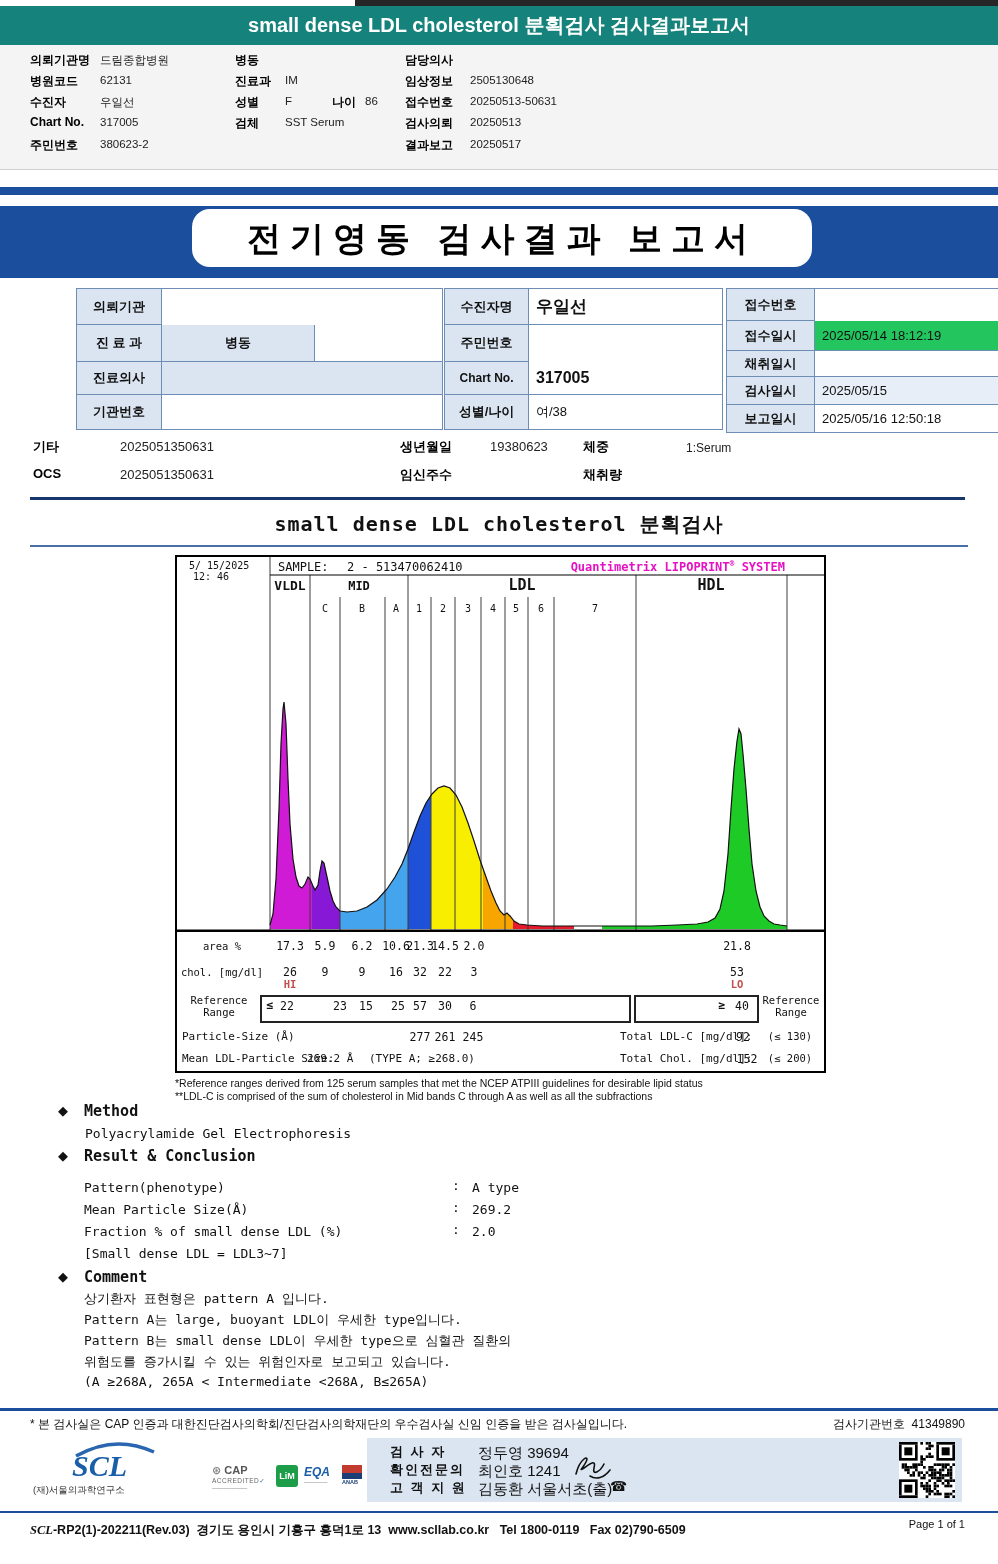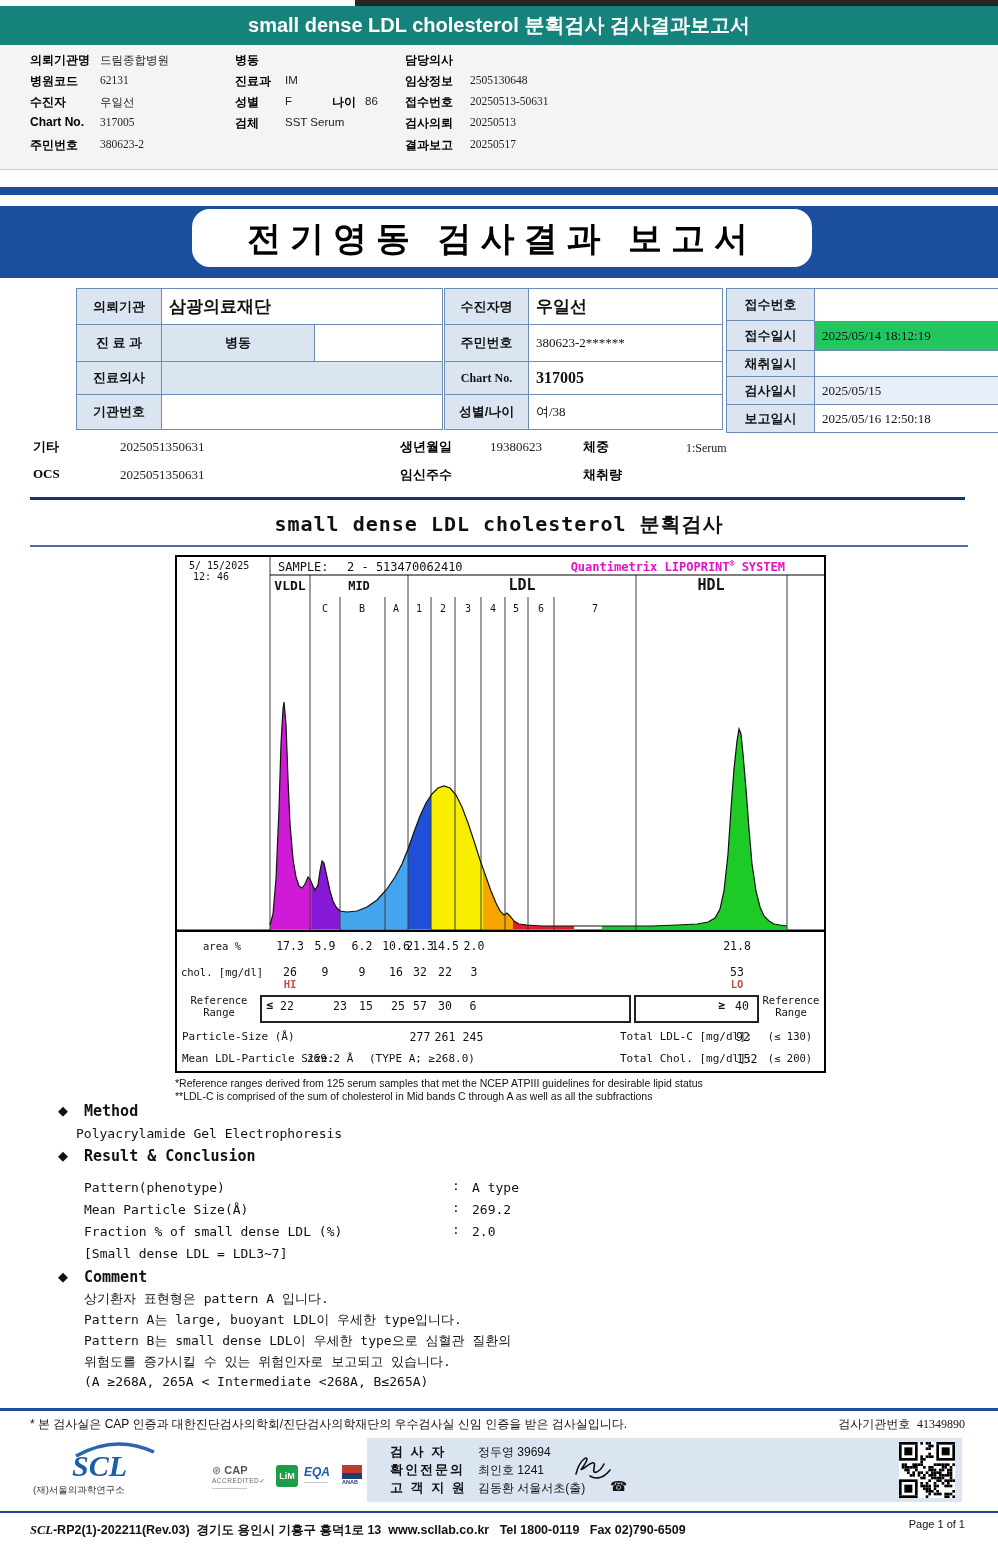--- a/index.html
+++ b/index.html
@@ -6,7 +6,7 @@
   body{width:998px;height:1564px;position:relative;background:#fff;
        font-family:"Liberation Sans","DejaVu Sans",sans-serif;color:#111;overflow:hidden;}
   .abs{position:absolute;}
-  .mono{font-family:Liberation Serif, serif;}
+  .mono{font-family:Liberation Sans, sans-serif;}
   .b{font-weight:bold;}
   .ctr{transform:translateX(-50%);white-space:nowrap;}
   

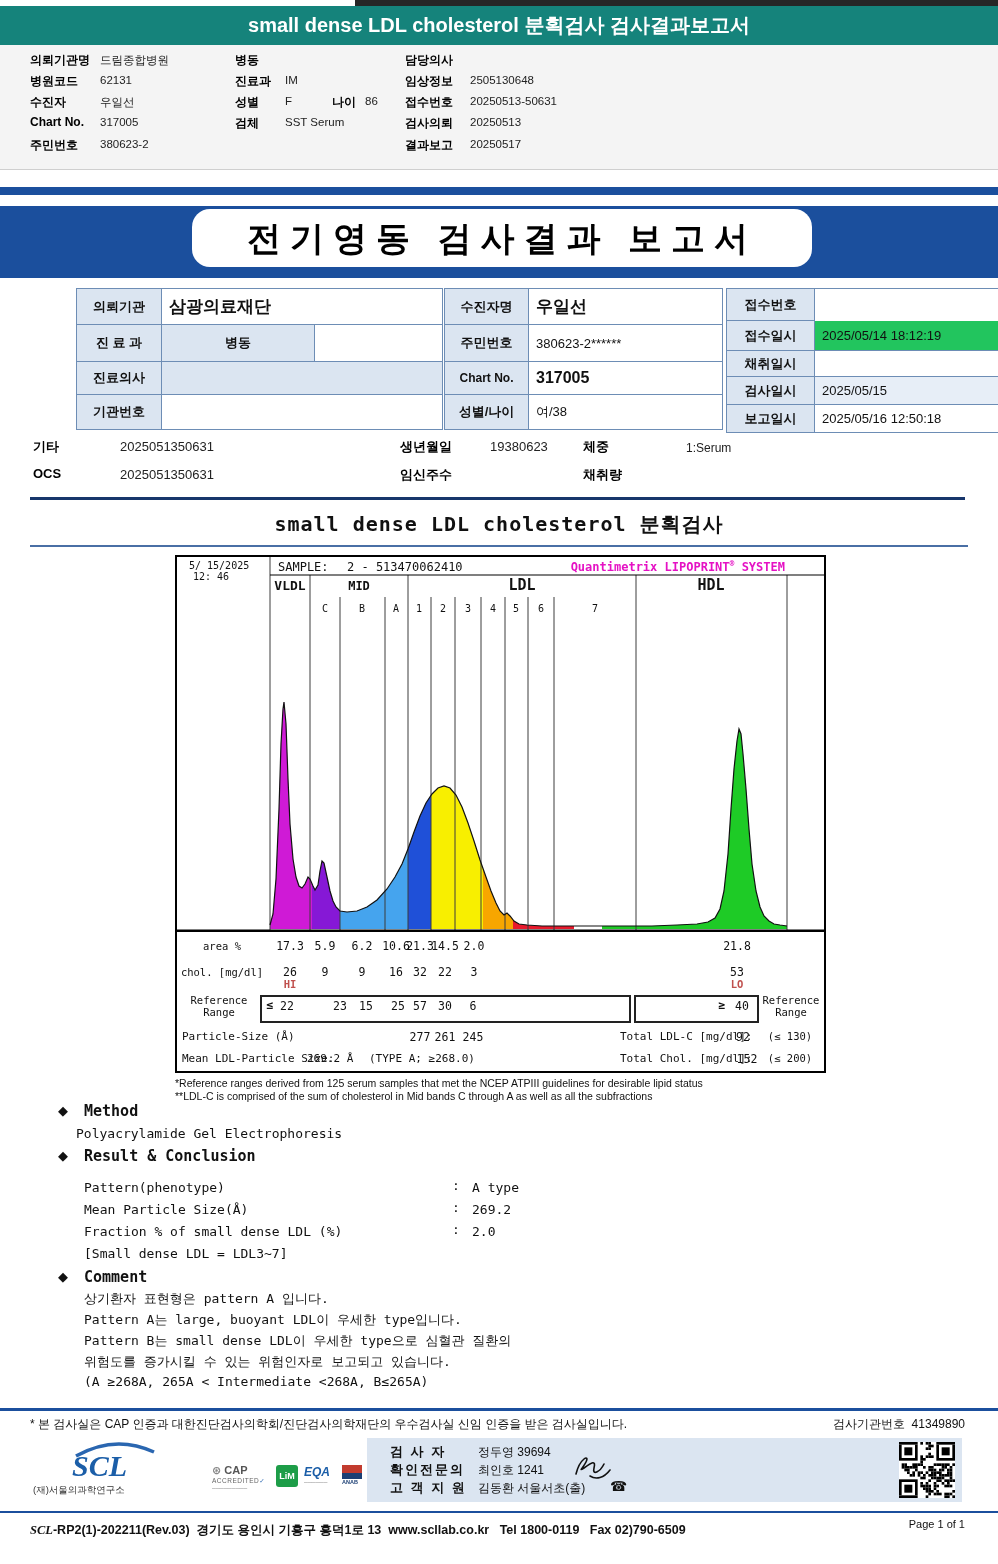--- a/index.html
+++ b/index.html
@@ -99,7 +99,6 @@
 
 <div class="abs grp" style="left:30px;top:288px;width:365px;height:140px">
   <div class="cell shade lbl" style="left:0;top:0;width:85px;height:36px">의뢰기관</div>
-  <div class="cell val b" style="left:85px;top:0;width:280px;height:36px;font-size:17px;border-right:none">삼광의료재단</div>
   <div class="cell shade lbl" style="left:0;top:36px;width:85px;height:37px">진 료 과</div>
   <div class="cell shade lbl" style="left:85px;top:36px;width:153px;height:37px">병동</div>
   <div class="cell" style="left:238px;top:36px;width:127px;height:37px;border-right:none"></div>

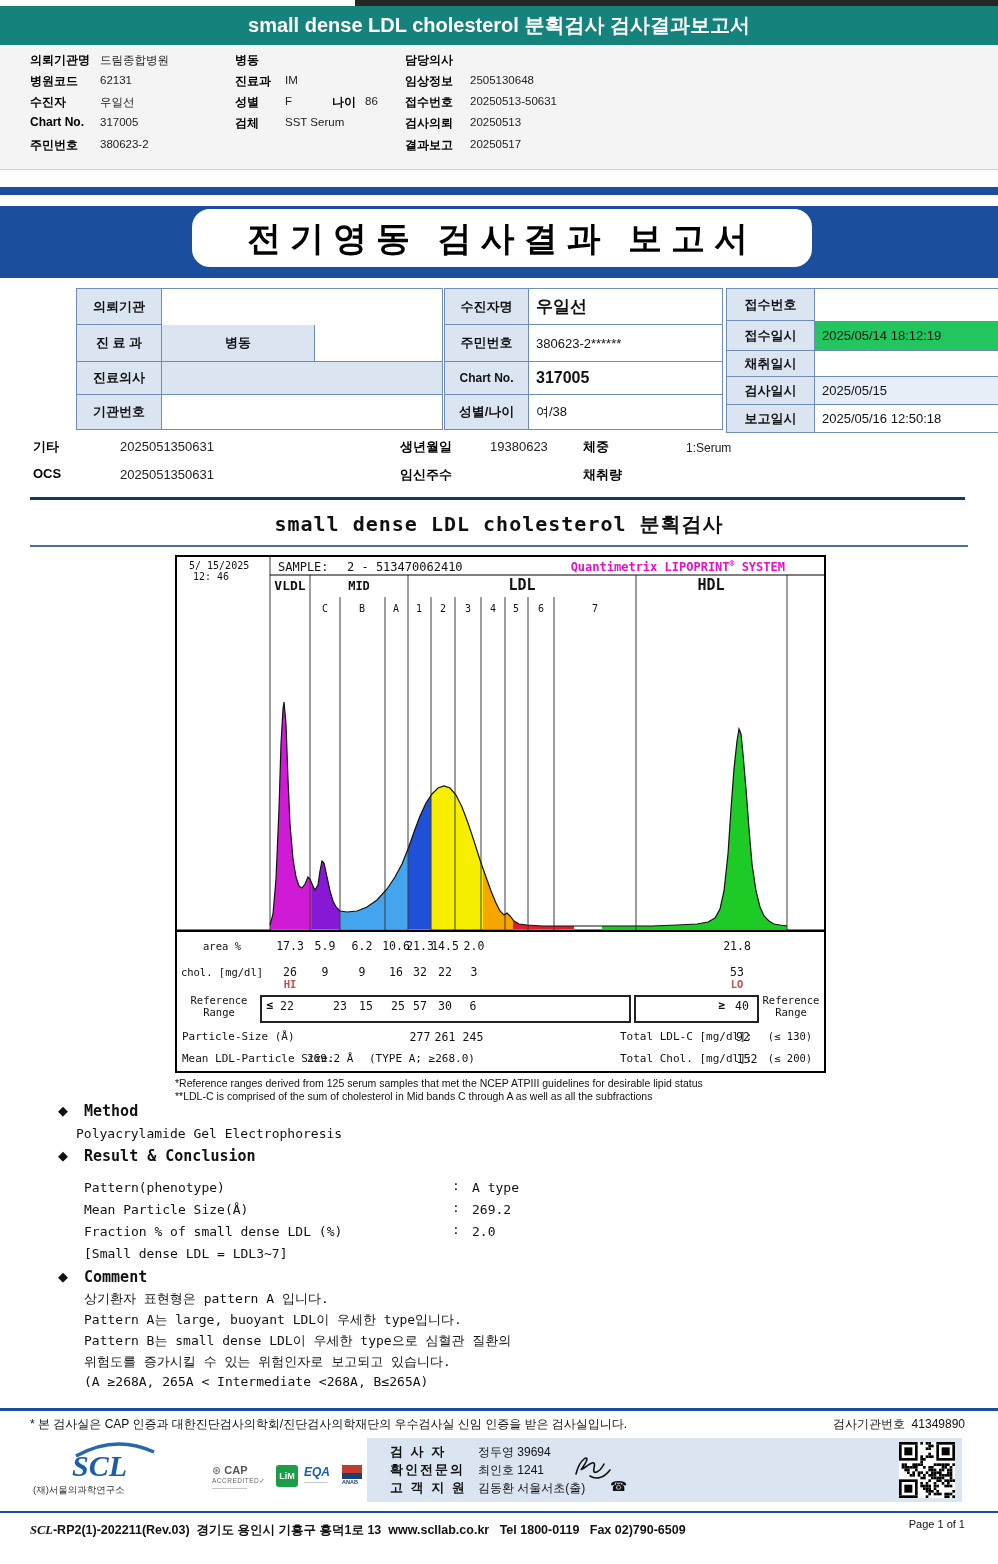--- a/index.html
+++ b/index.html
@@ -115,7 +115,6 @@
   <div class="cell shade lbl" style="left:0;top:0;width:84px;height:36px">수진자명</div>
   <div class="cell val b" style="left:84px;top:0;width:193px;height:36px;font-size:17px;border-right:none">우일선</div>
   <div class="cell shade lbl" style="left:0;top:36px;width:84px;height:37px">주민번호</div>
-  <div class="cell val mono" style="left:84px;top:36px;width:193px;height:37px;border-right:none">380623-2******</div>
   <div class="cell shade lbl mono" style="left:0;top:73px;width:84px;height:33px;font-size:12px">Chart No.</div>
   <div class="cell val b mono" style="left:84px;top:73px;width:193px;height:33px;font-size:16px;border-right:none">317005</div>
   <div class="cell shade lbl" style="left:0;top:106px;width:84px;height:34px;border-bottom:none">성별/나이</div>

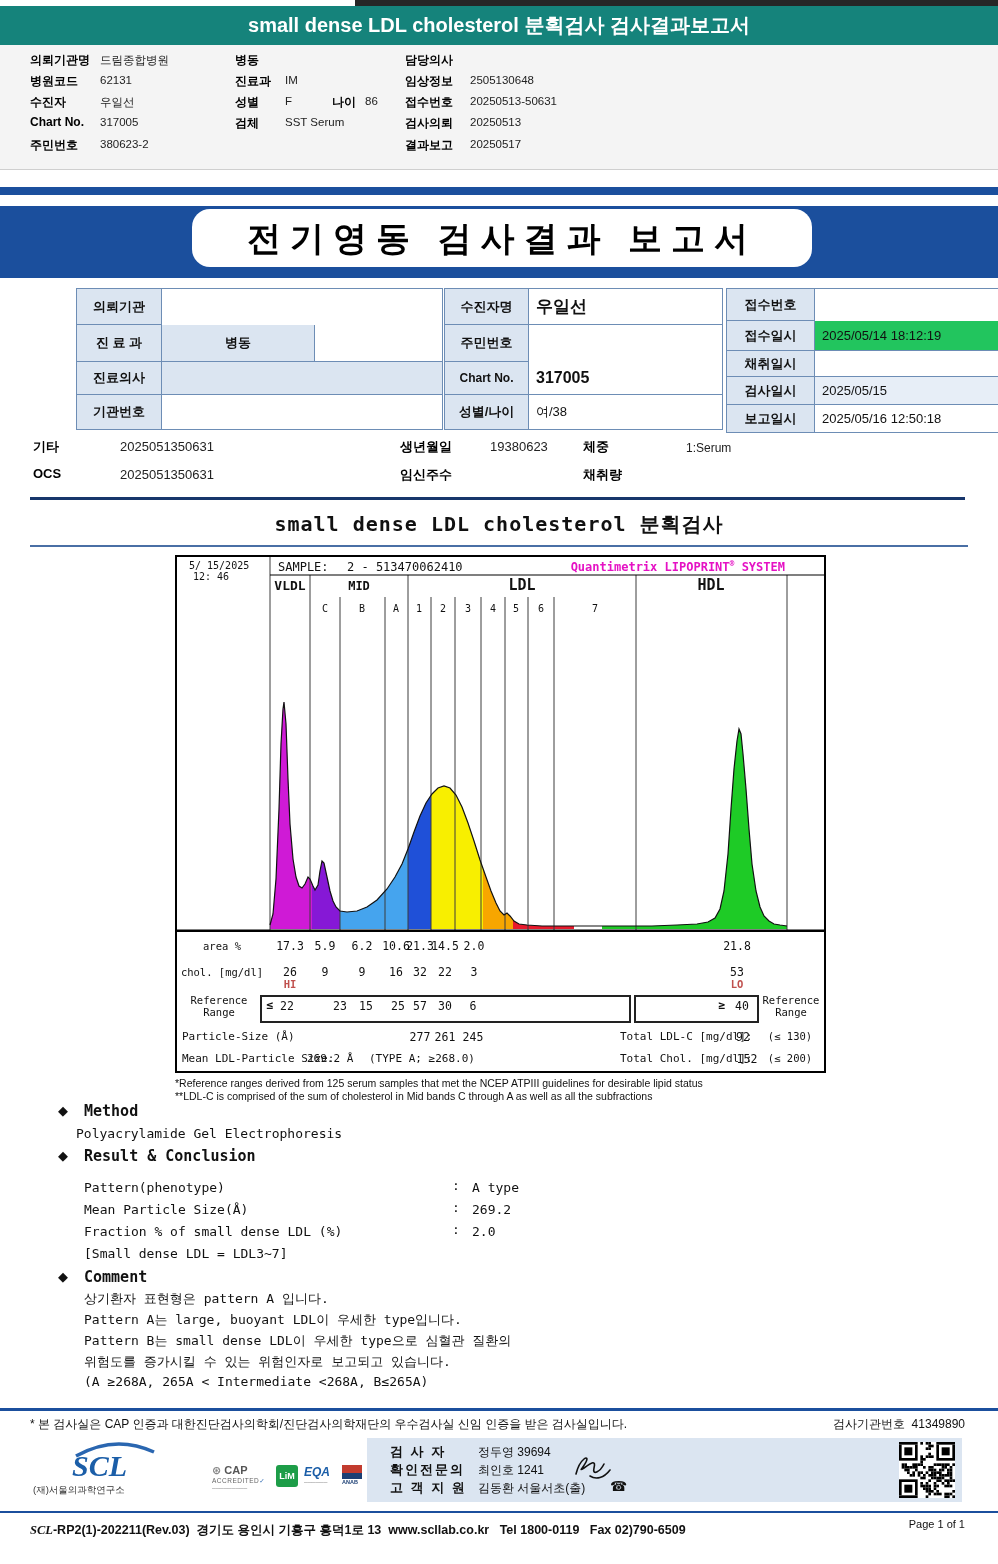--- a/index.html
+++ b/index.html
@@ -281,7 +281,7 @@
 
 <div class="abs diamond" style="left:58px;top:1103px">◆</div>
 <div class="abs mh" style="left:84px;top:1102px">Method</div>
-<div class="abs mb" style="left:76px;top:1126px">Polyacrylamide Gel Electrophoresis</div>
+<div class="abs mb" style="left:85px;top:1126px">Polyacrylamide Gel Electrophoresis</div>
 <div class="abs diamond" style="left:58px;top:1148px">◆</div>
 <div class="abs mh" style="left:84px;top:1147px">Result &amp; Conclusion</div>
 

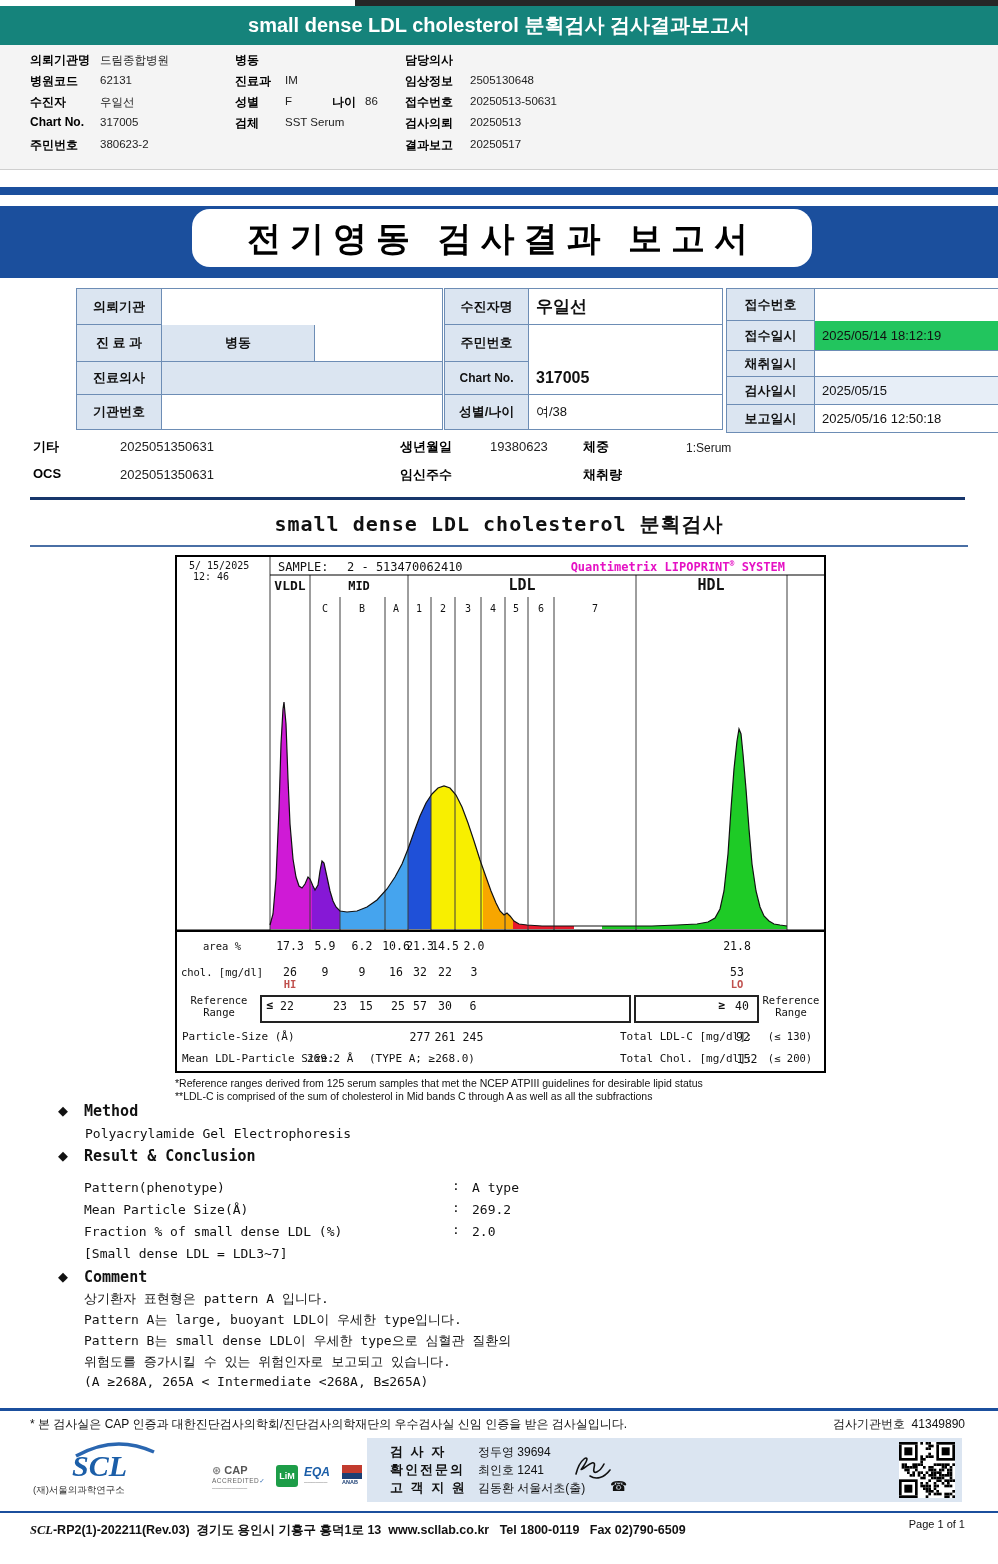--- a/index.html
+++ b/index.html
@@ -47,7 +47,7 @@
   #f-line2{left:0;top:1511px;width:998px;height:2px;background:#1b4f9d;}
   #sigbox{left:367px;top:1438px;width:595px;height:64px;background:#dbe5f1;}
   .sigl{font-size:13px;font-weight:bold;letter-spacing:2px;}
-  .sigv{font-size:12px;text-align:center;}
+  .sigv{font-size:15px;text-align:center;}
   #qr{left:899px;top:1442px;width:56px;height:56px;background:#fff;}
   .logo-sub{font-size:5.5px;color:#777;white-space:nowrap;}
 </style>

